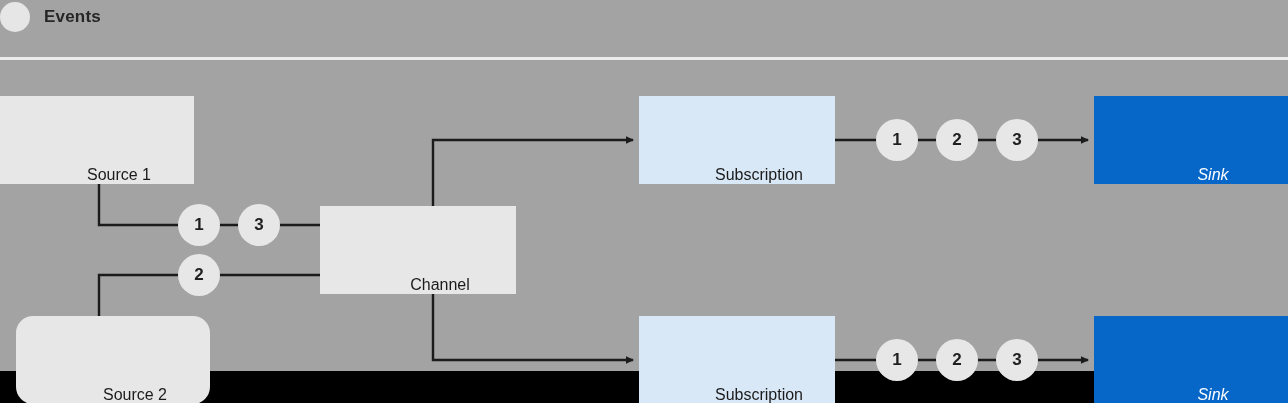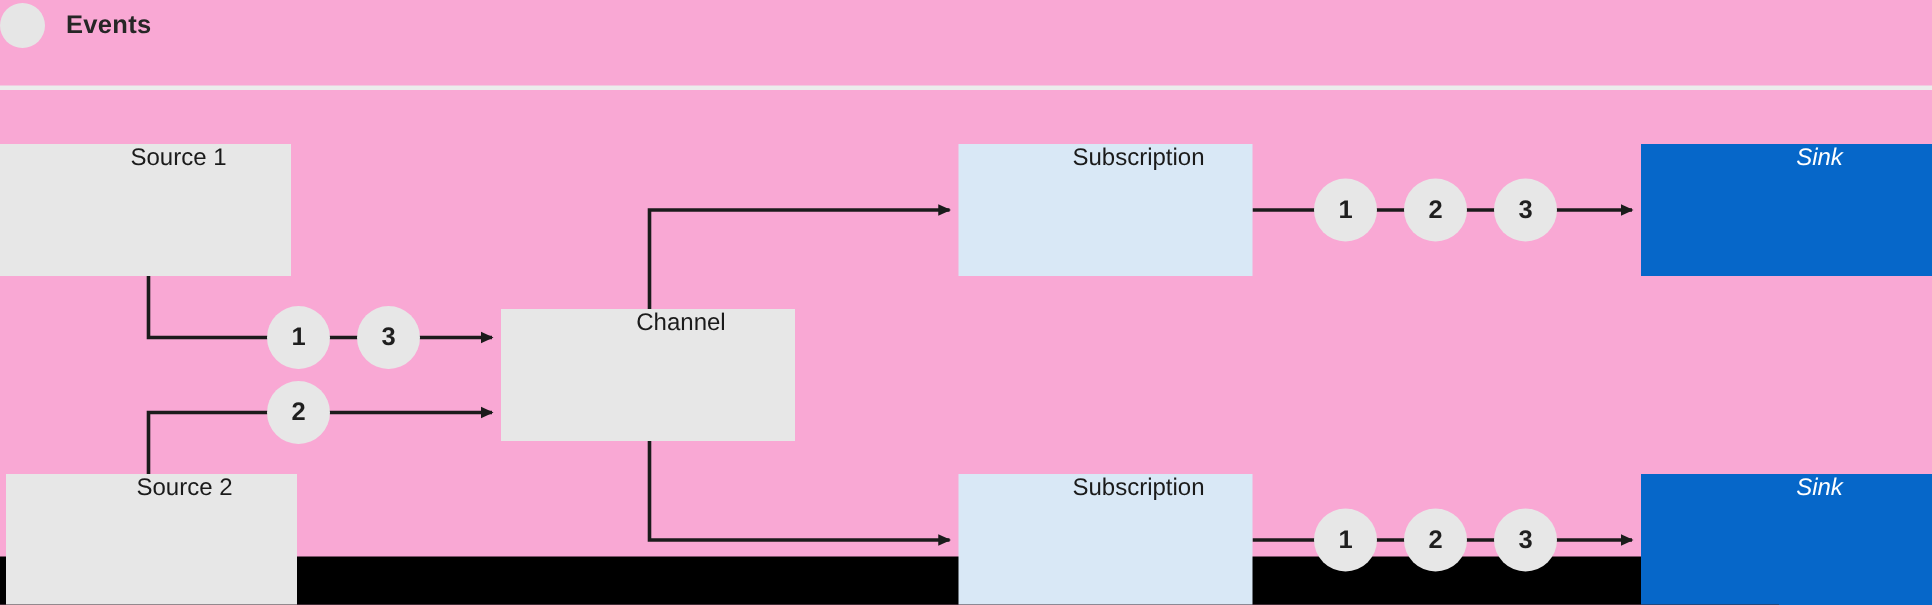--- a/index.html
+++ b/index.html
@@ -18,7 +18,7 @@
     position: relative;
     width: 1288px;
     height: 371px;
-    background: #f9a8d4;
+    background: #a3a3a3;
   }
 
   

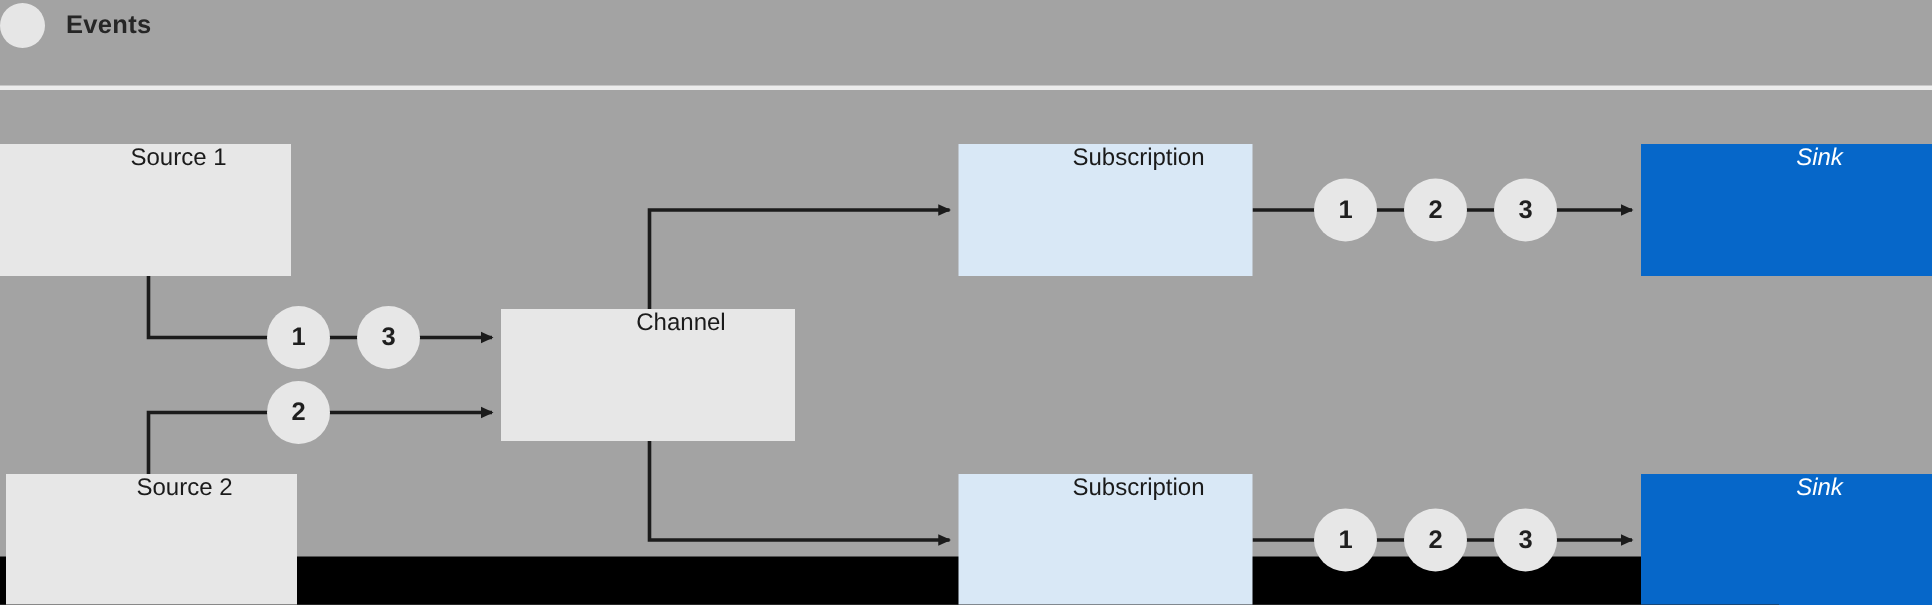--- a/index.html
+++ b/index.html
@@ -68,7 +68,7 @@
   .node {
     position: absolute;
     display: flex;
-    align-items: flex-start;
+    align-items: flex-end;
     justify-content: center;
     box-sizing: border-box;
     font-size: 16px;

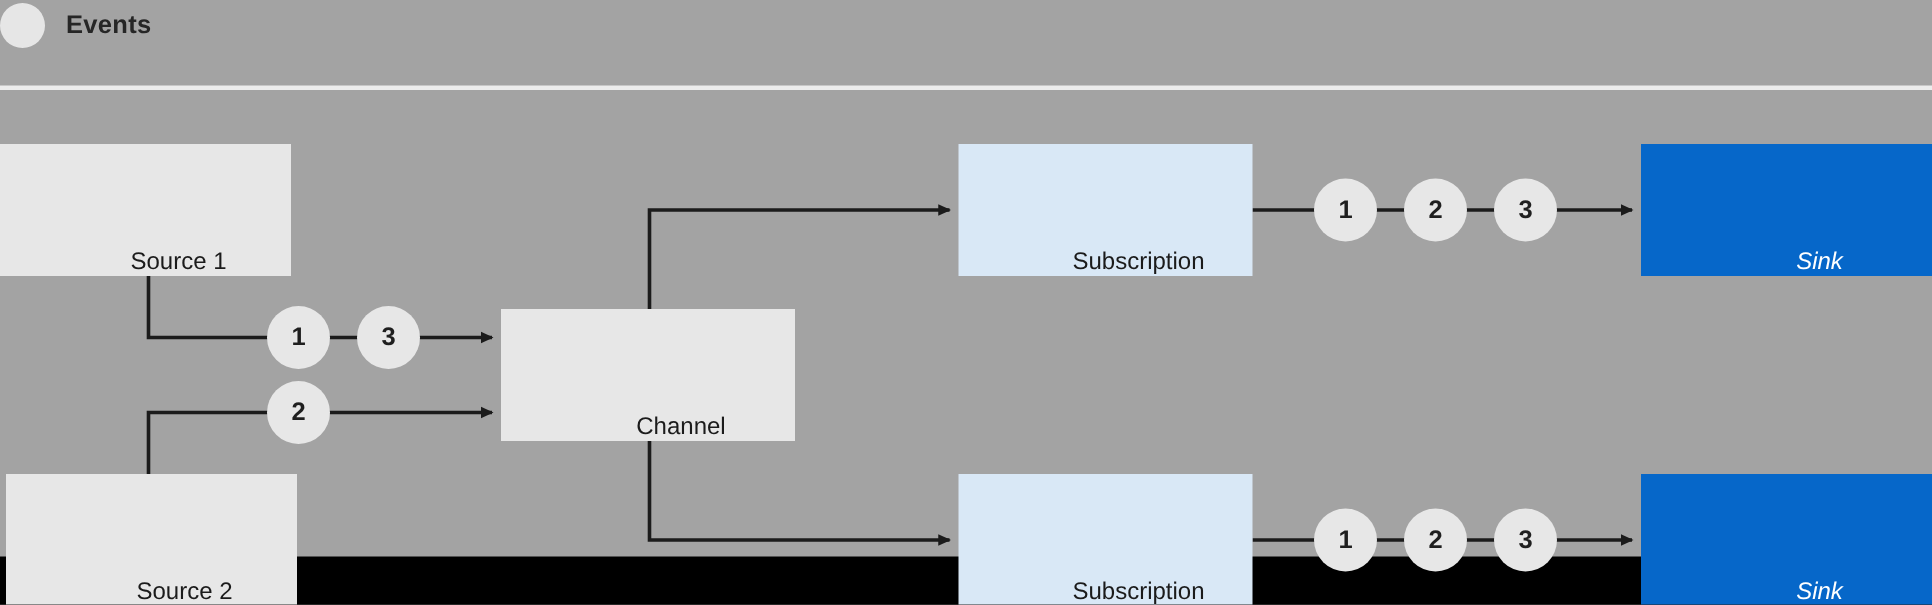--- a/index.html
+++ b/index.html
@@ -81,7 +81,7 @@
 
   #source-1      { left: 0px;    top: 96px;  width: 194px; height: 88px; }
   #source-2      { left: 4px;    top: 316px; width: 194px; height: 88px; }
-  #channel       { left: 334px;  top: 206px; width: 196px; height: 88px; }
+  #channel       { left: 320px;  top: 206px; width: 196px; height: 88px; }
   #subscription-1{ left: 639px;  top: 96px;  width: 196px; height: 88px; }
   #subscription-2{ left: 639px;  top: 316px; width: 196px; height: 88px; }
   #sink-1        { left: 1094px; top: 96px;  width: 194px; height: 88px; }

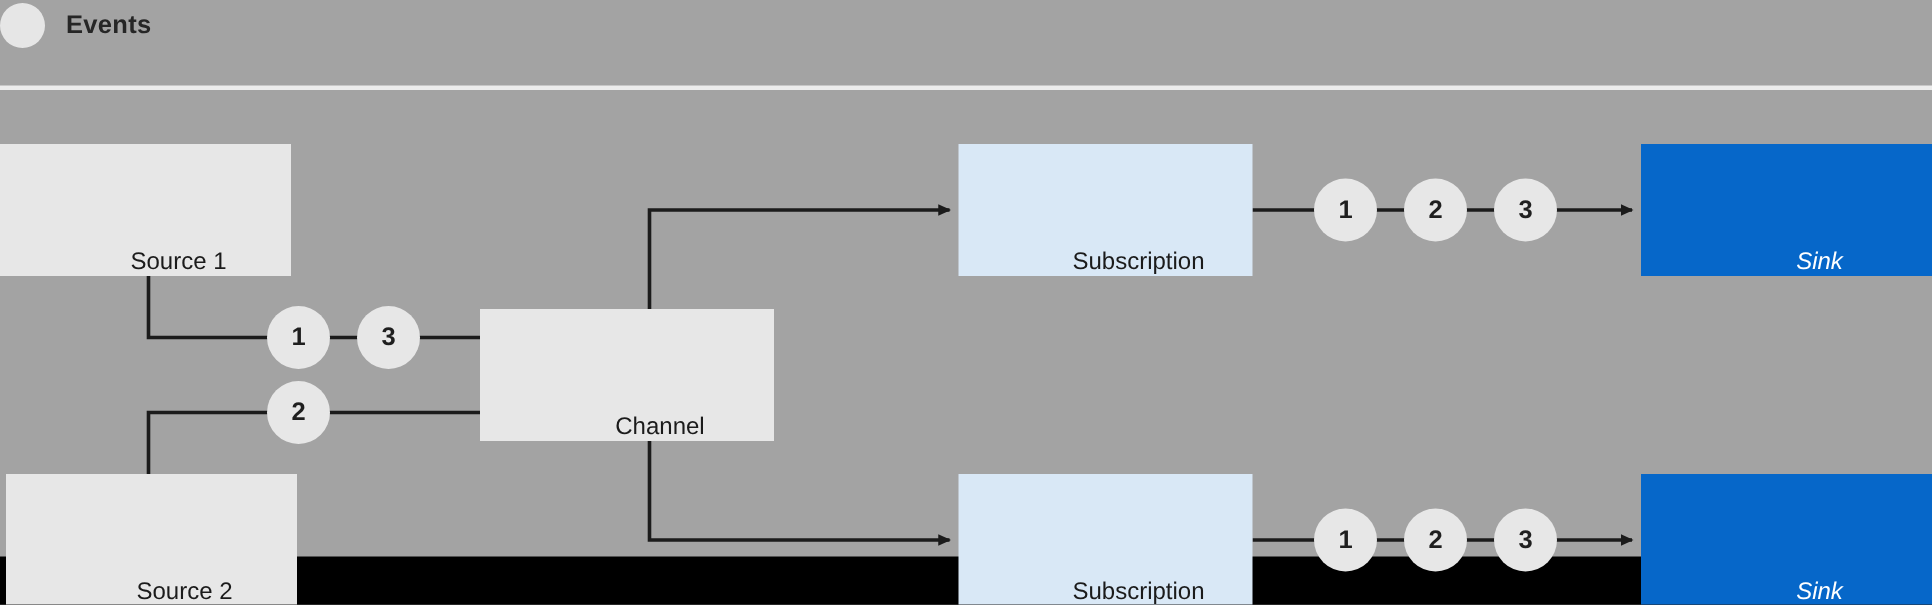--- a/index.html
+++ b/index.html
@@ -80,7 +80,7 @@
   .node-blue  { background: #0667c9; color: #ffffff; font-style: italic; }
 
   #source-1      { left: 0px;    top: 96px;  width: 194px; height: 88px; }
-  #source-2      { left: 4px;    top: 316px; width: 194px; height: 88px; }
+  #source-2      { left: 16px;    top: 316px; width: 194px; height: 88px; border-radius: 17px; }
   #channel       { left: 320px;  top: 206px; width: 196px; height: 88px; }
   #subscription-1{ left: 639px;  top: 96px;  width: 196px; height: 88px; }
   #subscription-2{ left: 639px;  top: 316px; width: 196px; height: 88px; }

